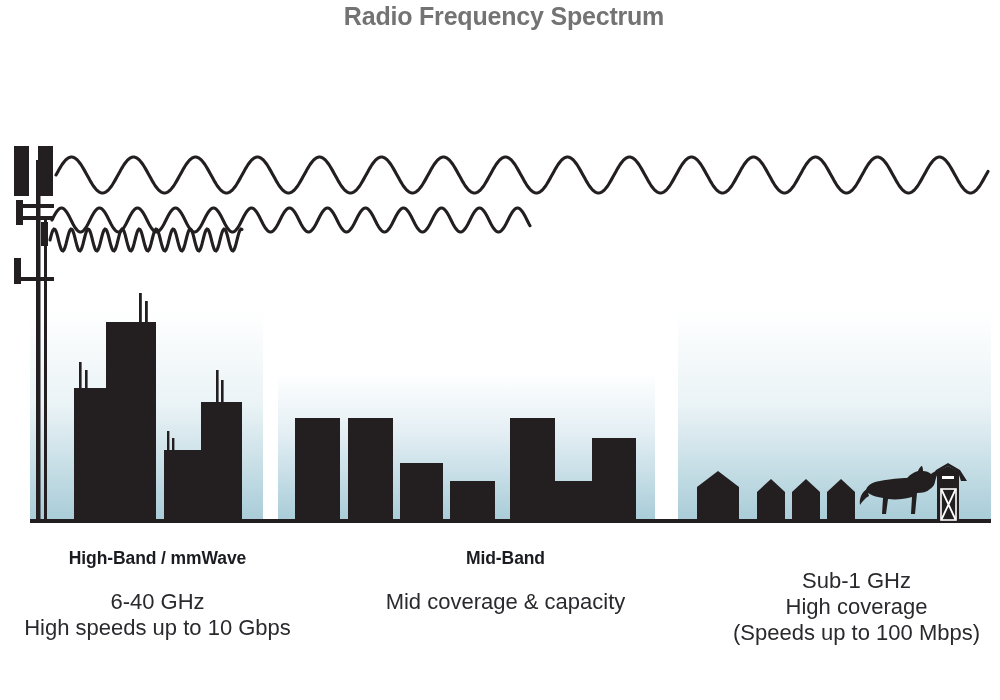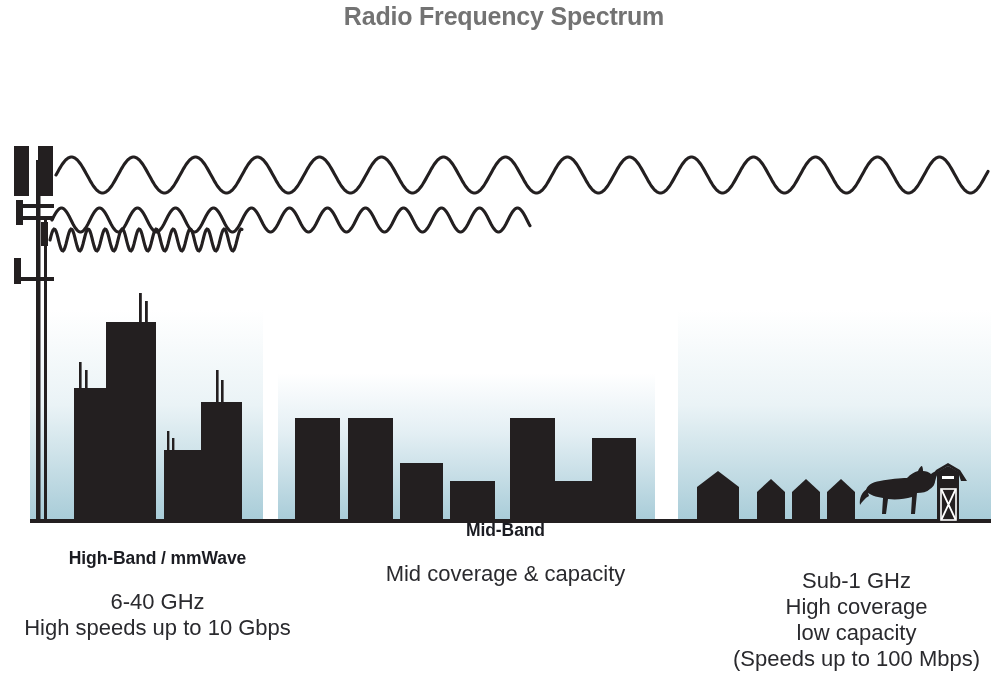--- a/index.html
+++ b/index.html
@@ -177,7 +177,7 @@
   </div>
 </div>
 
-<div class="band-col" style="left:349px; top:520px; width:281px;">
+<div class="band-col" style="left:349px; top:548px; width:281px;">
   <div class="band-title">Mid-Band</div>
   <div class="band-lines">
     <div>Mid coverage &amp; capacity</div>

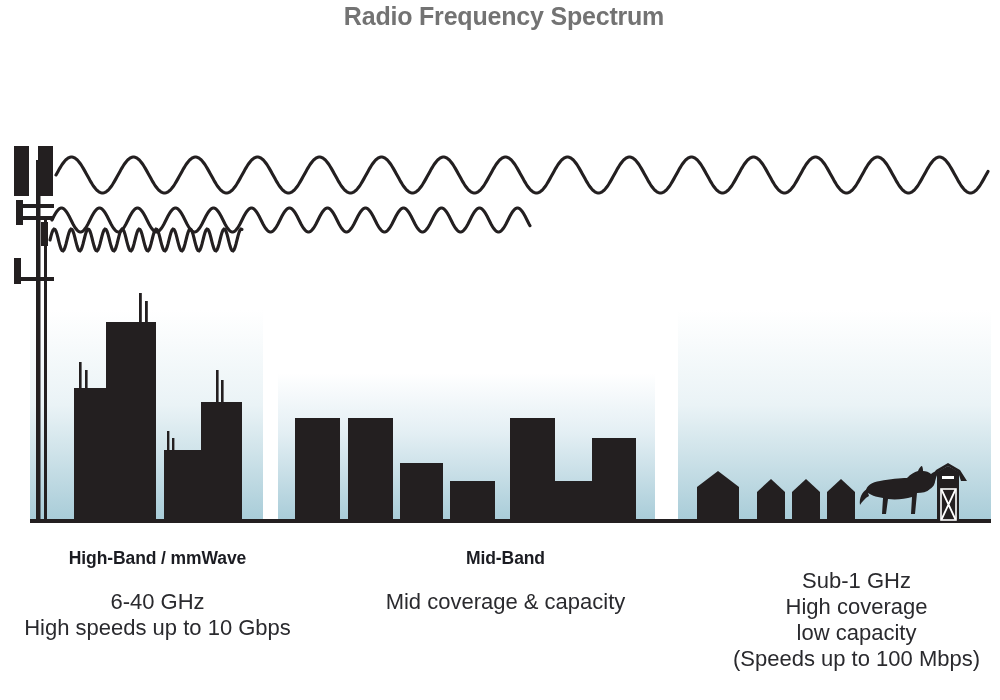--- a/index.html
+++ b/index.html
@@ -188,7 +188,6 @@
   <div class="band-lines">
     <div>Sub-1 GHz</div>
     <div>High coverage</div>
-    <div>low capacity</div>
     <div>(Speeds up to 100 Mbps)</div>
   </div>
 </div>

